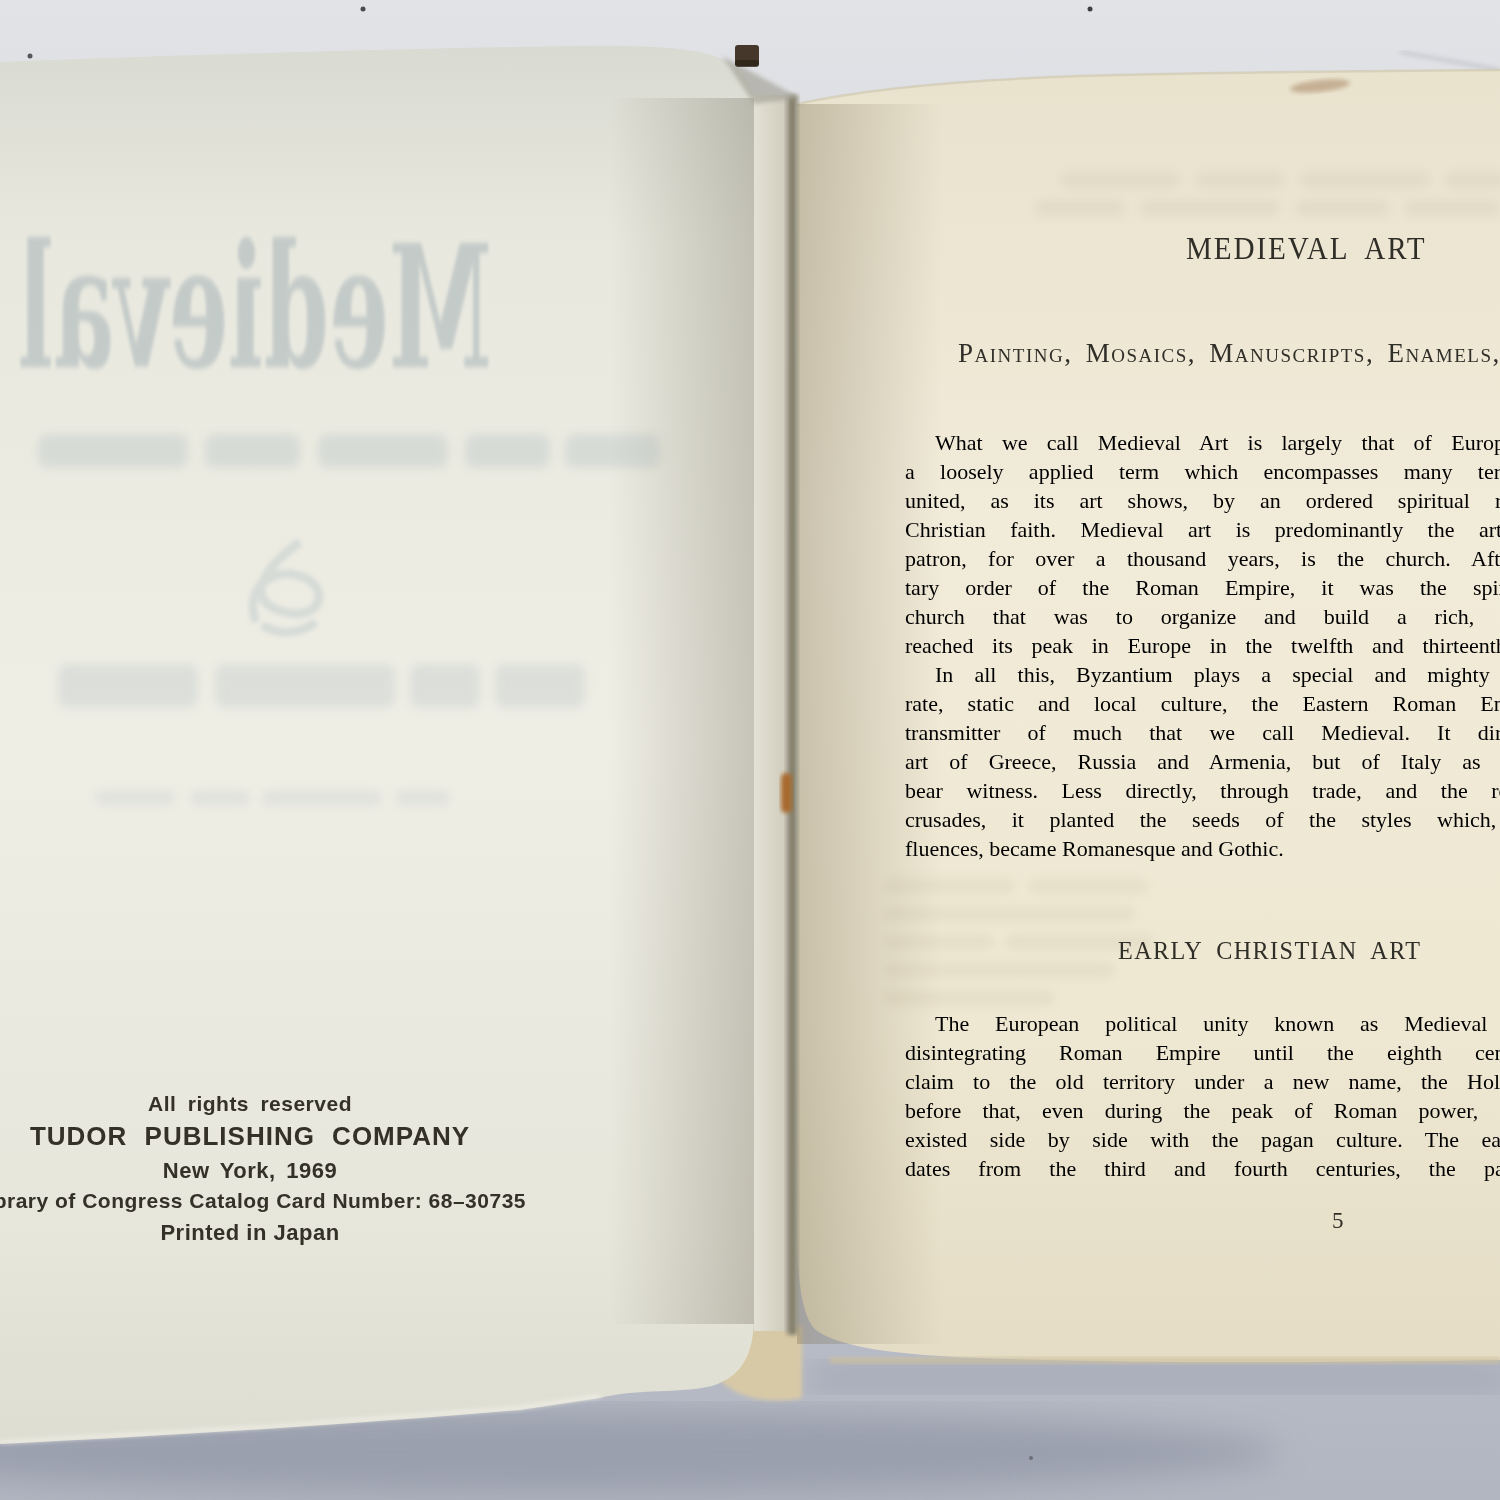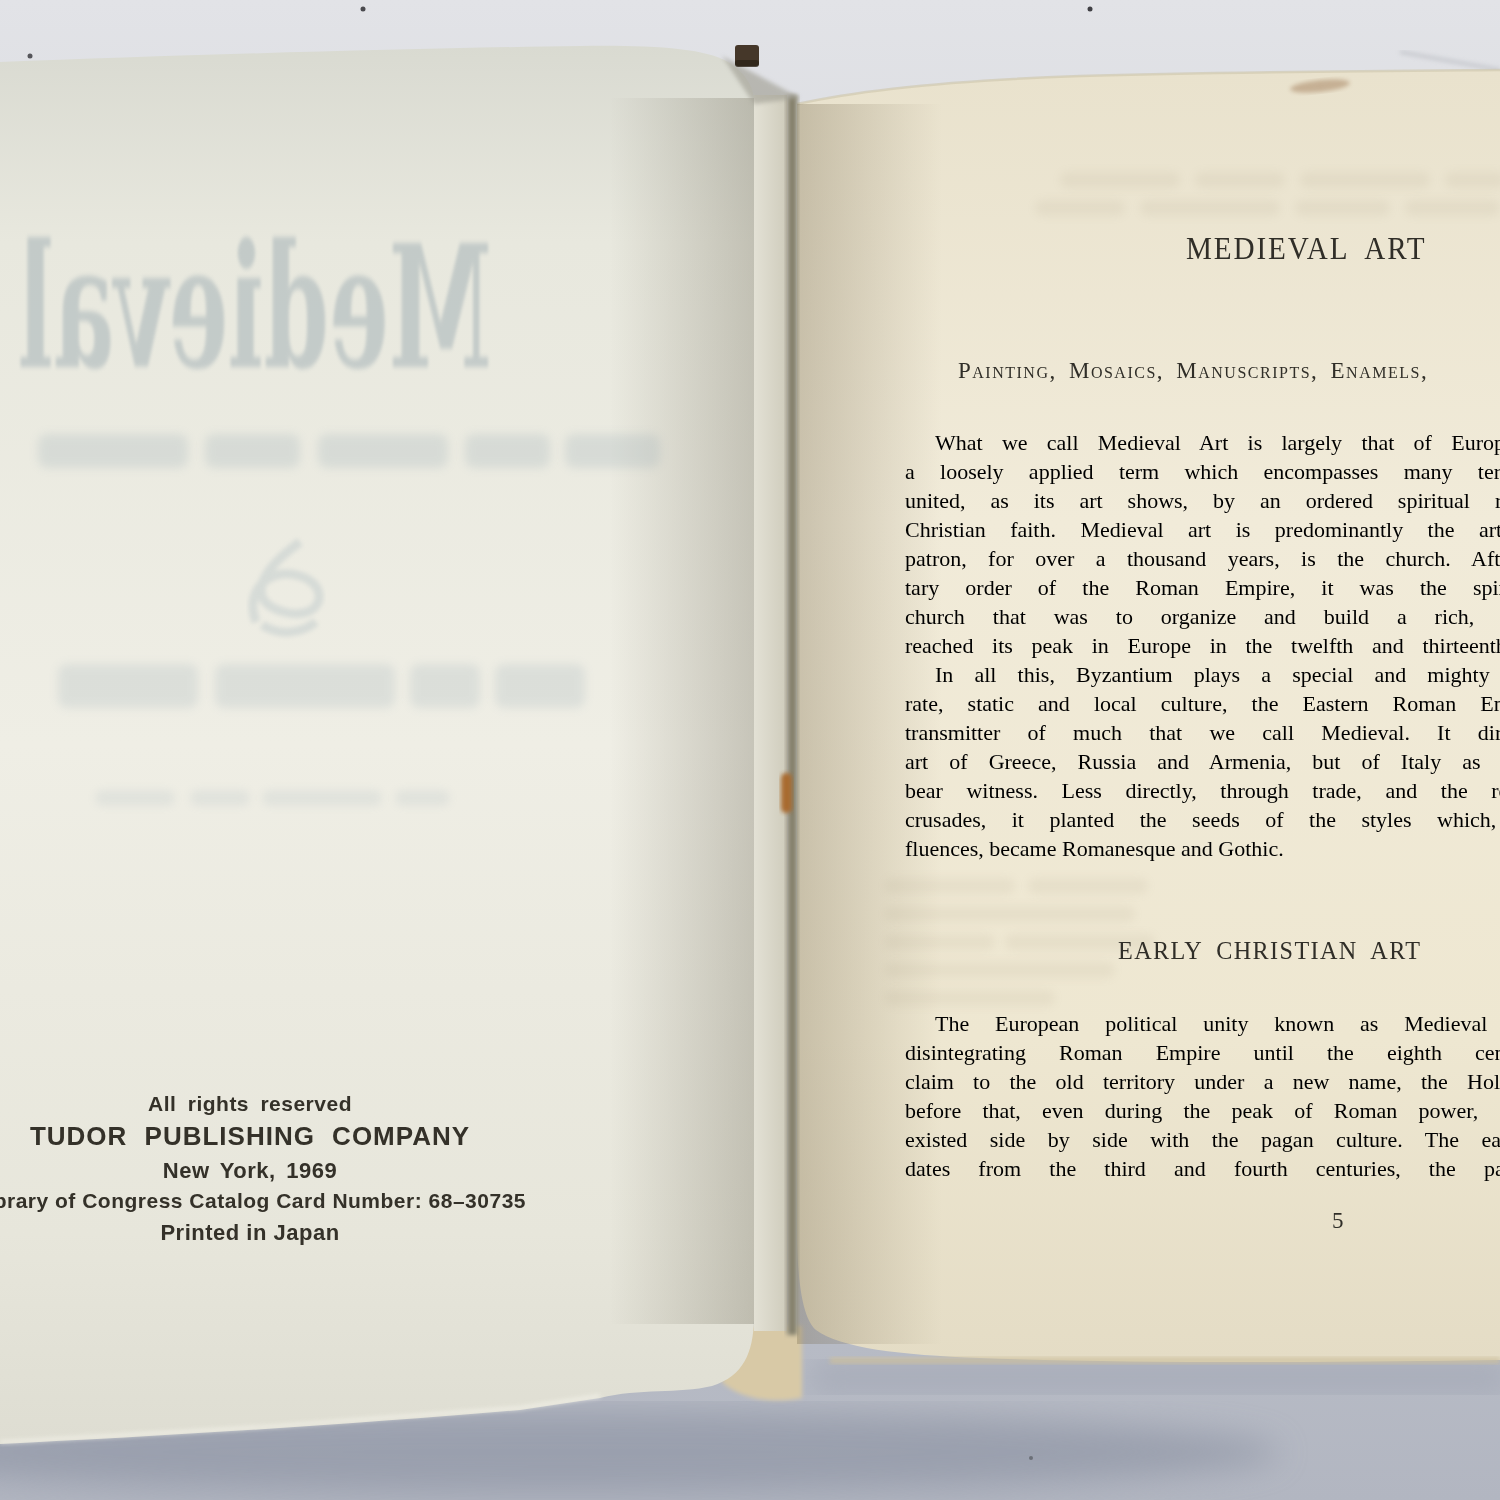--- a/index.html
+++ b/index.html
@@ -33,7 +33,7 @@
     transform:scale(.94,1);transform-origin:0 0;white-space:nowrap;
   }
   #chapter-subtitle{
-    left:958px;top:358px;font-size:23px;letter-spacing:1.5px;word-spacing:5px;
+    left:958px;top:338px;font-size:27px;letter-spacing:1.5px;word-spacing:5px;
     font-variant:small-caps;white-space:nowrap;
   }
   .para{position:absolute;width:640px;}

